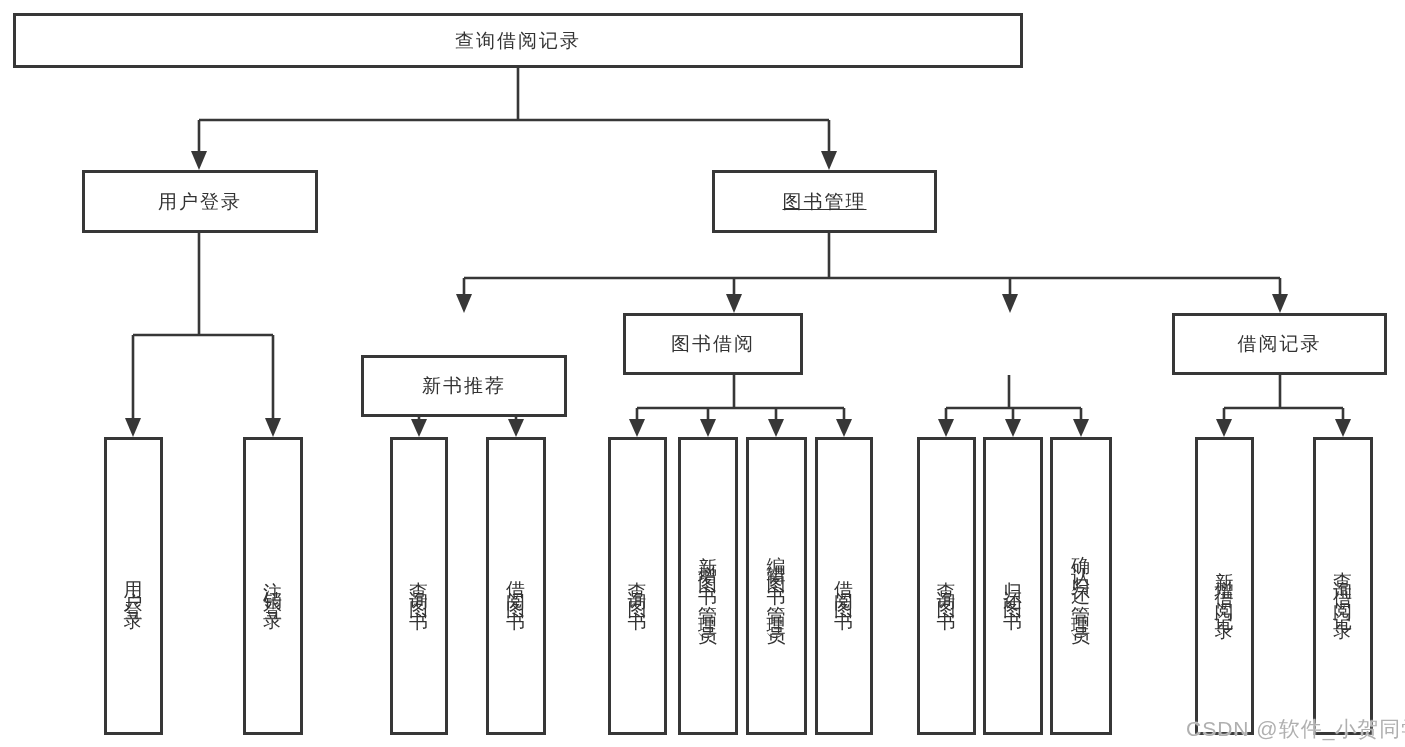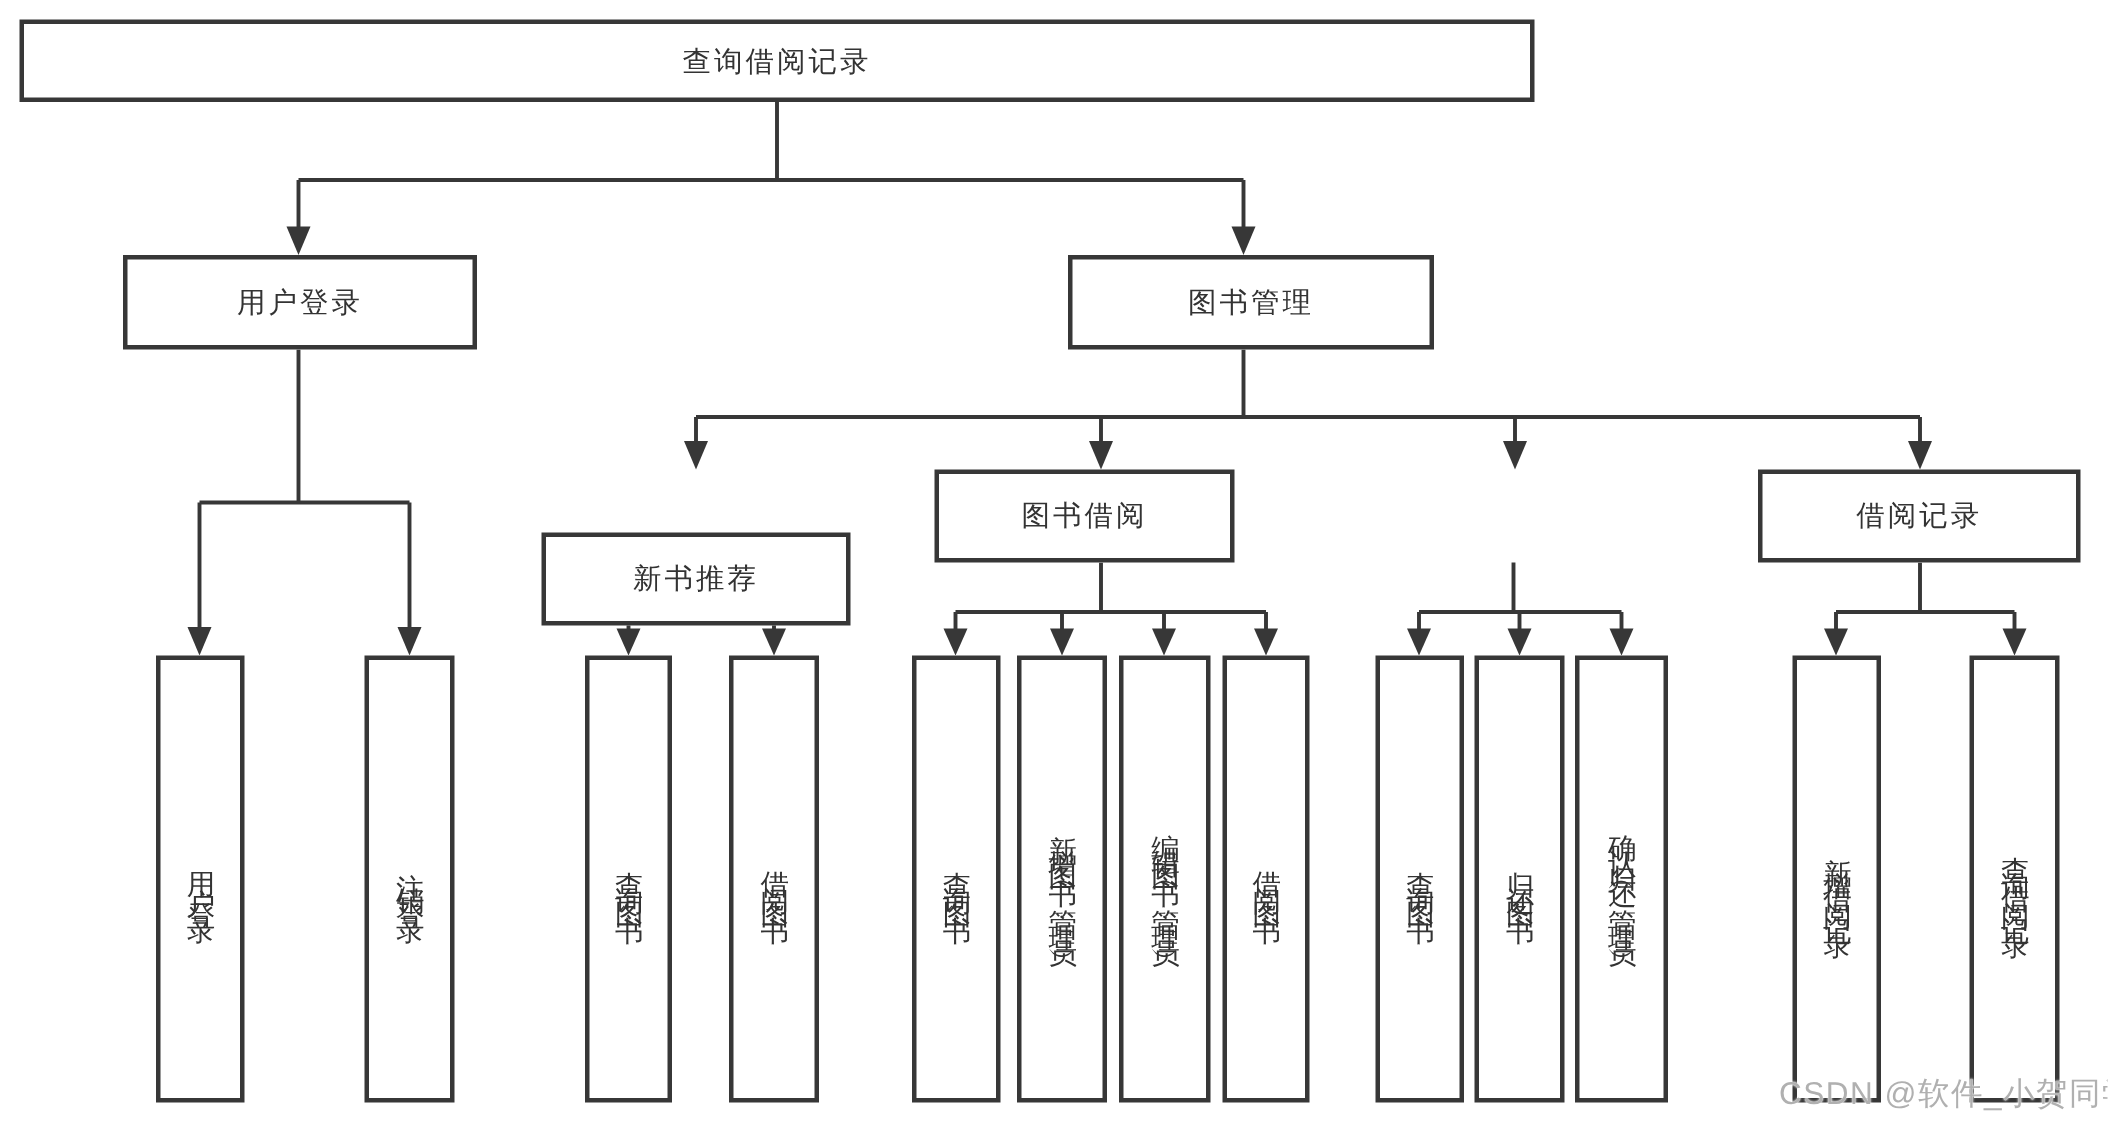--- a/index.html
+++ b/index.html
@@ -55,7 +55,7 @@
   .n-root   { left: 13px;  top: 13px;  width: 1010px; height: 55px; }
   
   .n-login  { left: 82px;  top: 170px; width: 236px; height: 63px; }
-  .n-mgmt   { left: 712px; top: 170px; width: 244px; height: 63px; }
+  .n-mgmt   { left: 712px; top: 170px; width: 225px; height: 63px; text-decoration: underline; }
   
   .n-nbr    { left: 361px; top: 313px; width: 206px; height: 62px; margin-top: 42px; }
   .n-bb     { left: 623px; top: 313px; width: 200px; height: 62px; }

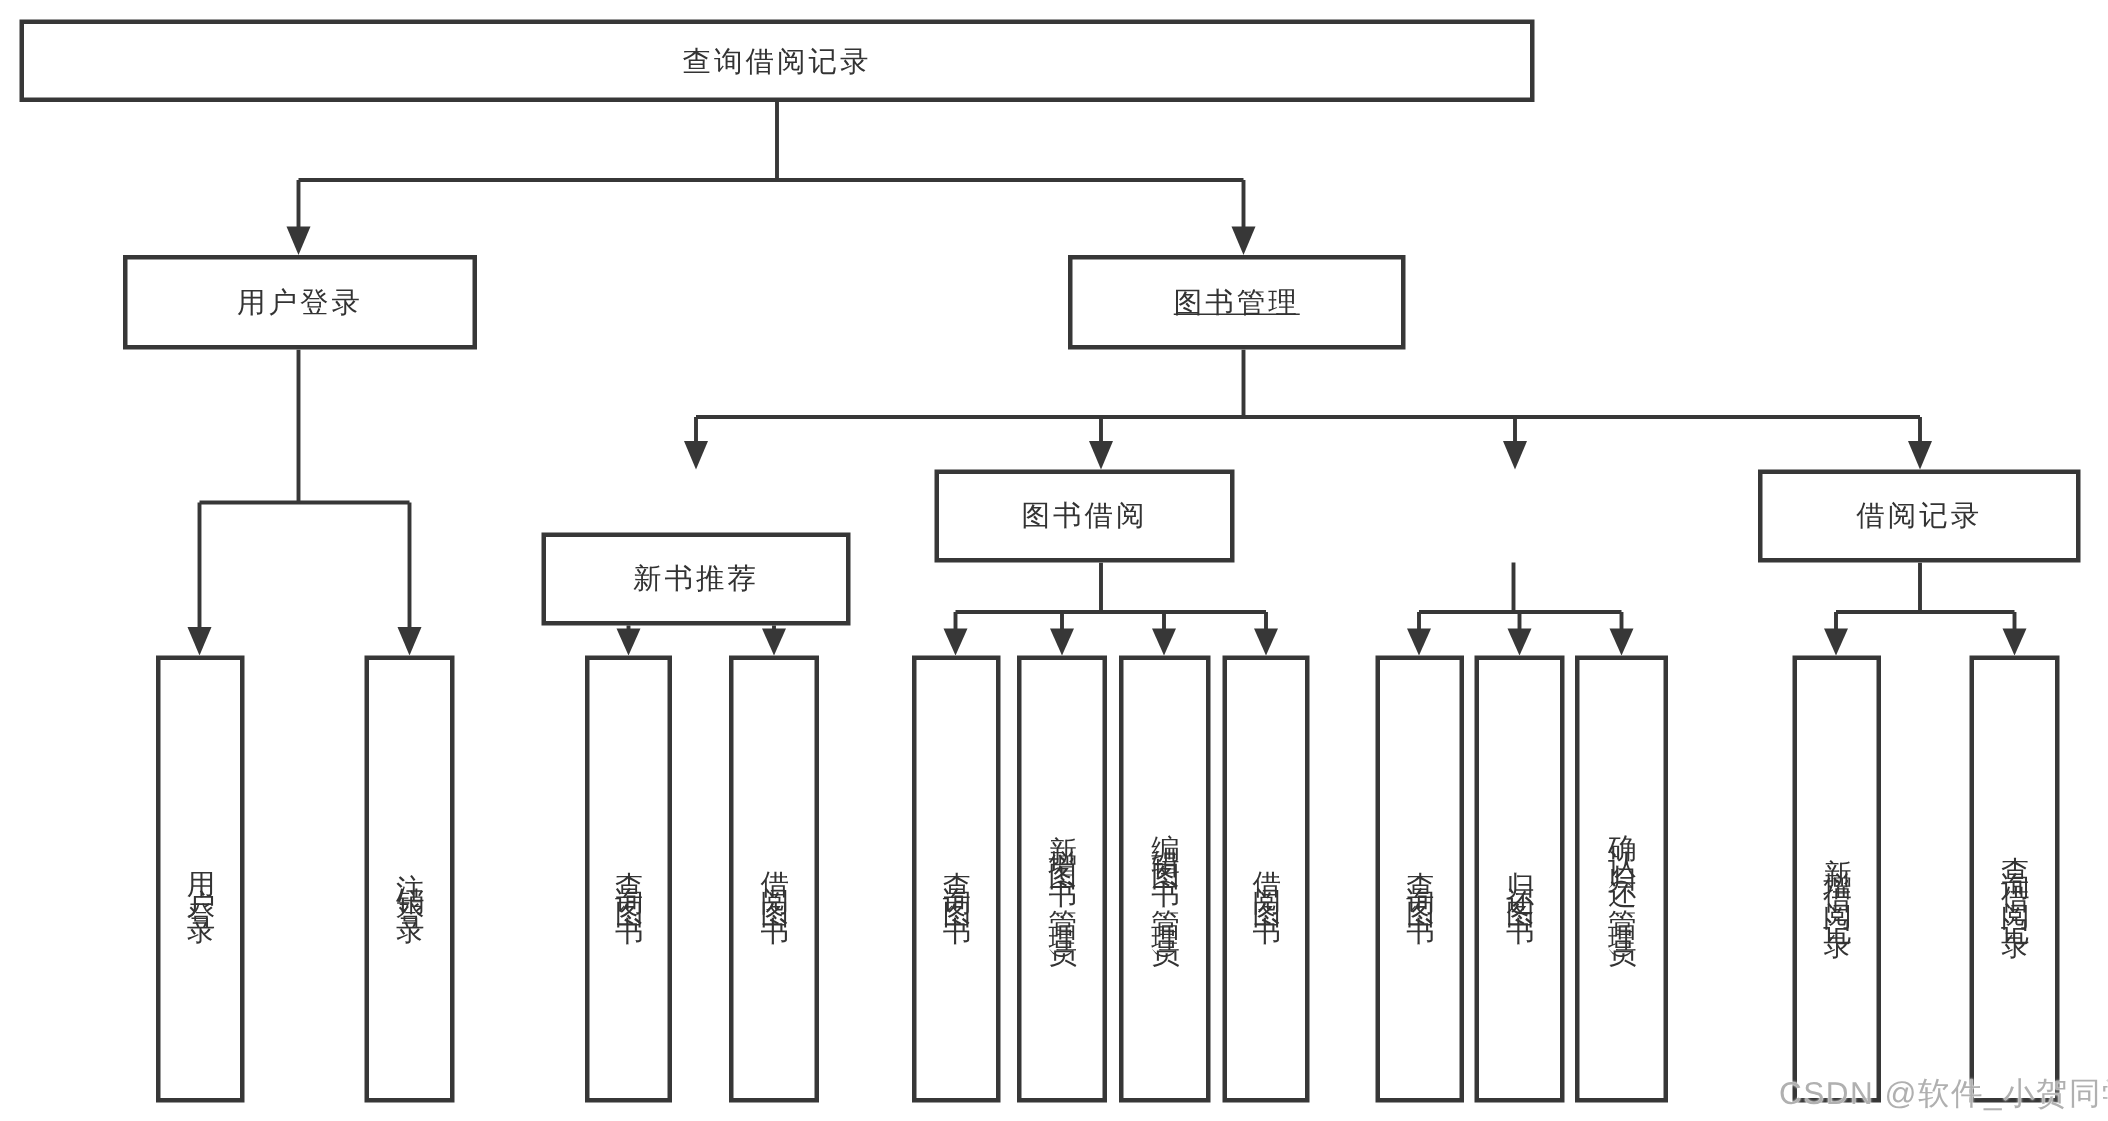--- a/index.html
+++ b/index.html
@@ -58,7 +58,7 @@
   .n-mgmt   { left: 712px; top: 170px; width: 225px; height: 63px; text-decoration: underline; }
   
   .n-nbr    { left: 361px; top: 313px; width: 206px; height: 62px; margin-top: 42px; }
-  .n-bb     { left: 623px; top: 313px; width: 200px; height: 62px; }
+  .n-bb     { left: 623px; top: 313px; width: 180px; height: 62px; }
   .n-cb     { left: 902px; top: 313px; width: 215px; height: 62px; }
   .n-br     { left: 1172px;top: 313px; width: 215px; height: 62px; }
   

